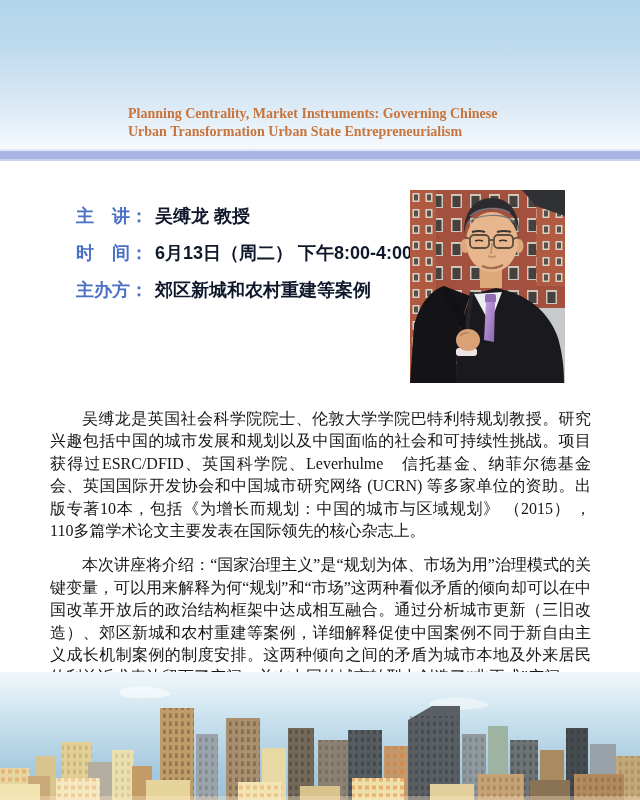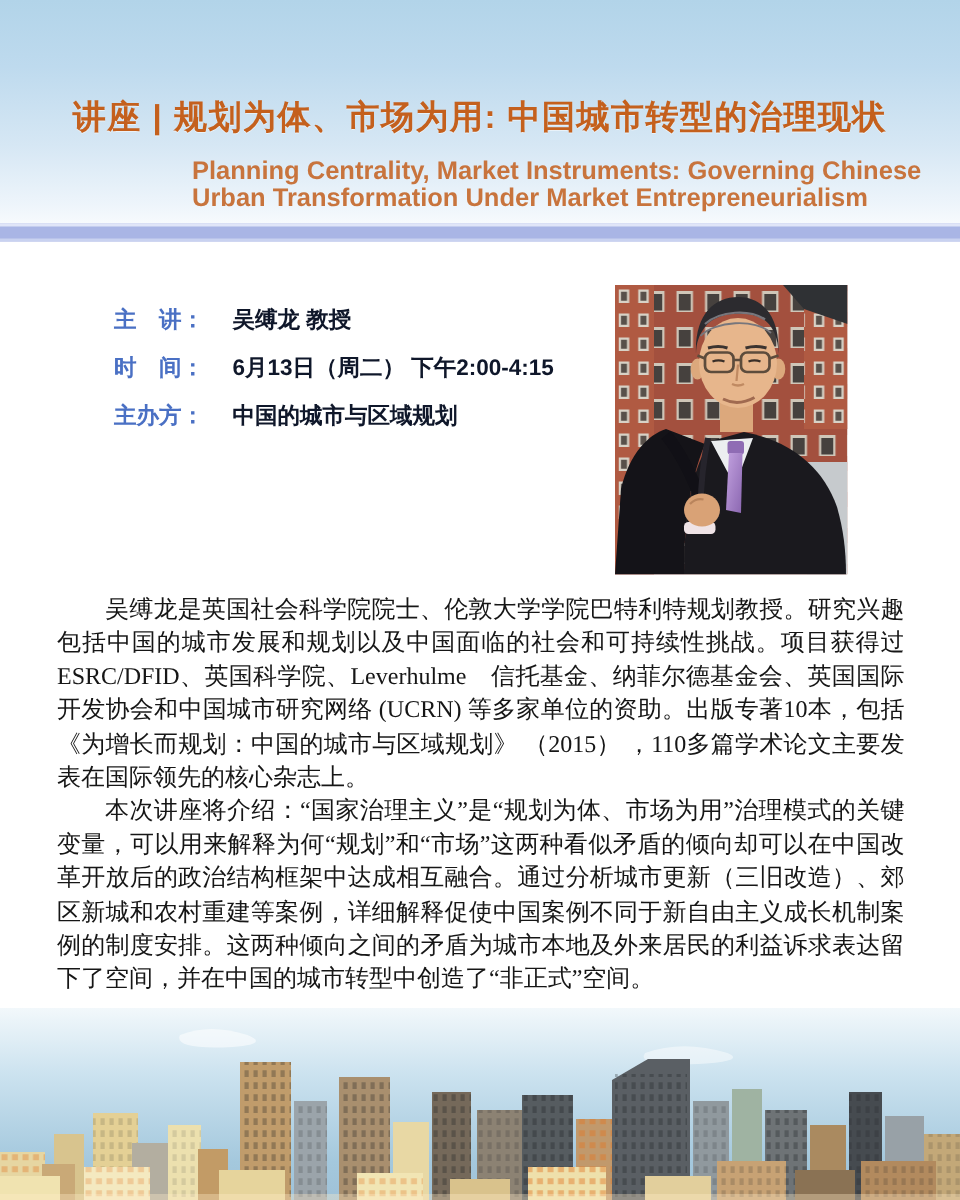--- a/index.html
+++ b/index.html
@@ -51,7 +51,6 @@
 <body>
 
 <div class="header">
-  <div class="title-zh">讲座 | 规划为体、市场为用: 中国城市转型的治理现状</div>
   <div class="title-en">
     <div>Planning Centrality, Market Instruments: Governing Chinese</div>
     <div>Urban Transformation Under Market Entrepreneurialism</div>

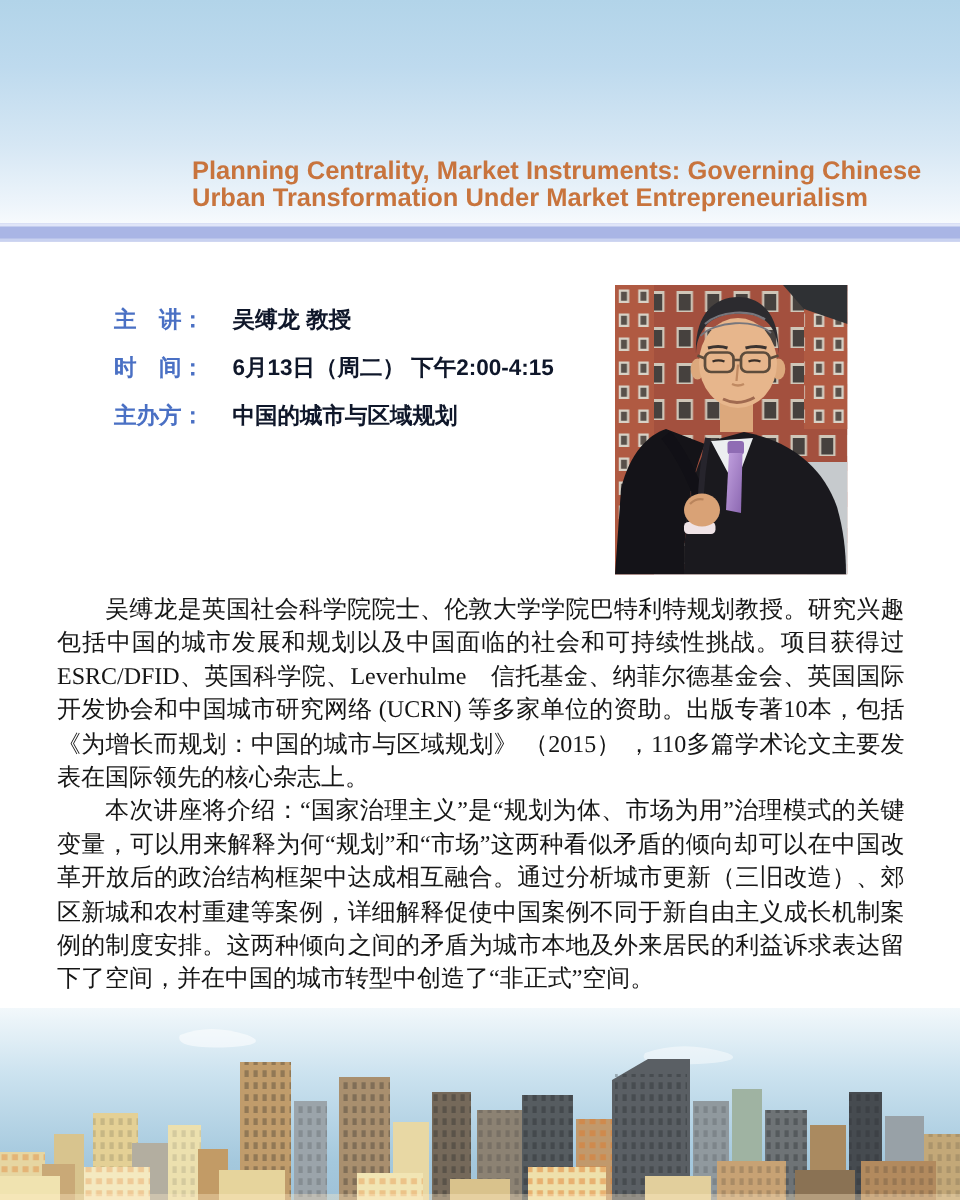--- a/index.html
+++ b/index.html
@@ -20,7 +20,7 @@
   }
   .title-en{
     position:absolute;top:105px;left:128px;
-    font-size:17px;font-weight:bold;color:#c8743d;line-height:18px;
+    font-size:14px;font-weight:bold;color:#c8743d;line-height:18px;font-family:Liberation Serif, serif;
   }
   .band{
     position:absolute;top:149px;left:0;width:640px;height:8px;

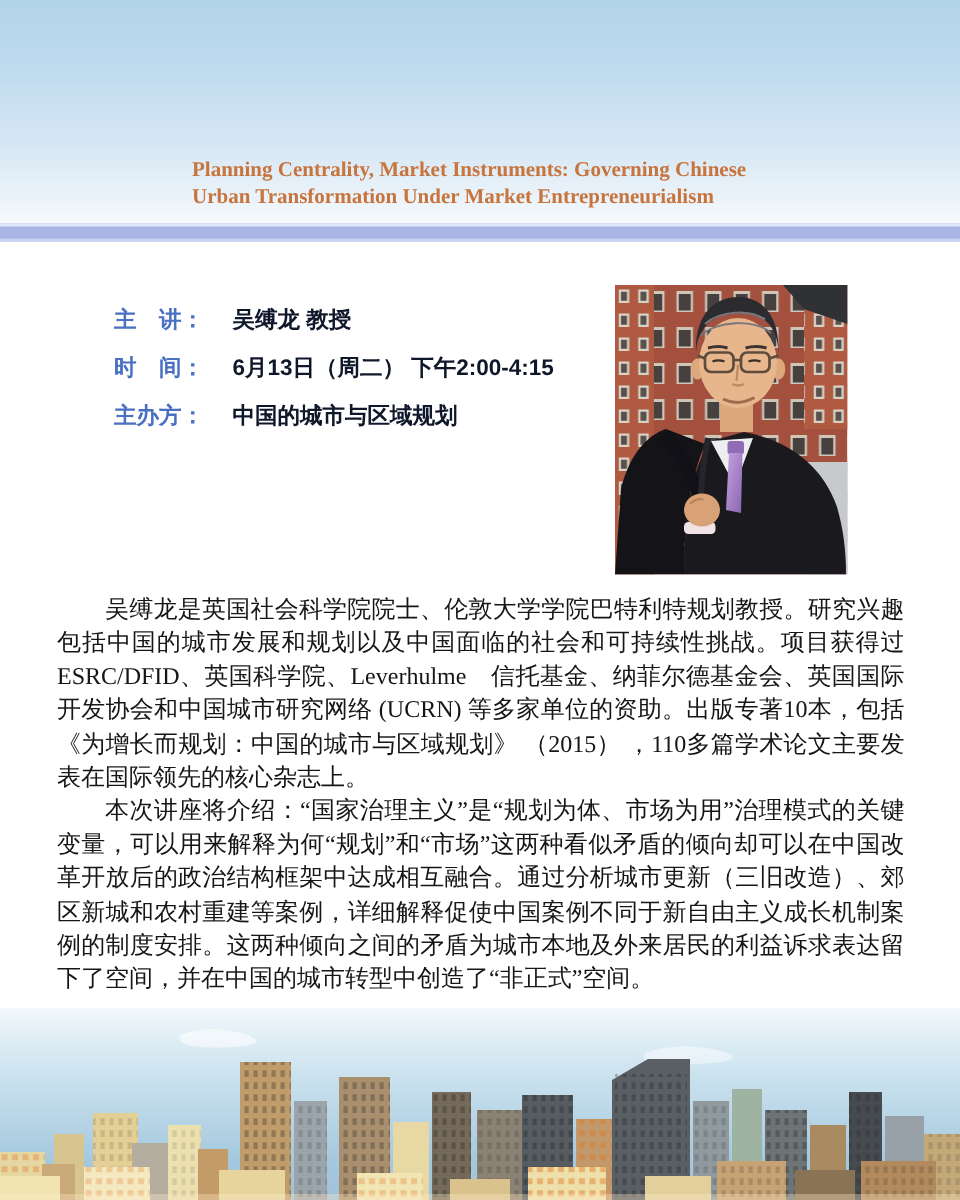--- a/index.html
+++ b/index.html
@@ -53,7 +53,7 @@
 <div class="header">
   <div class="title-en">
     <div>Planning Centrality, Market Instruments: Governing Chinese</div>
-    <div>Urban Transformation Under Market Entrepreneurialism</div>
+    <div>Urban Transformation Urban State Entrepreneurialism</div>
   </div>
 </div>
 <div class="band"></div>

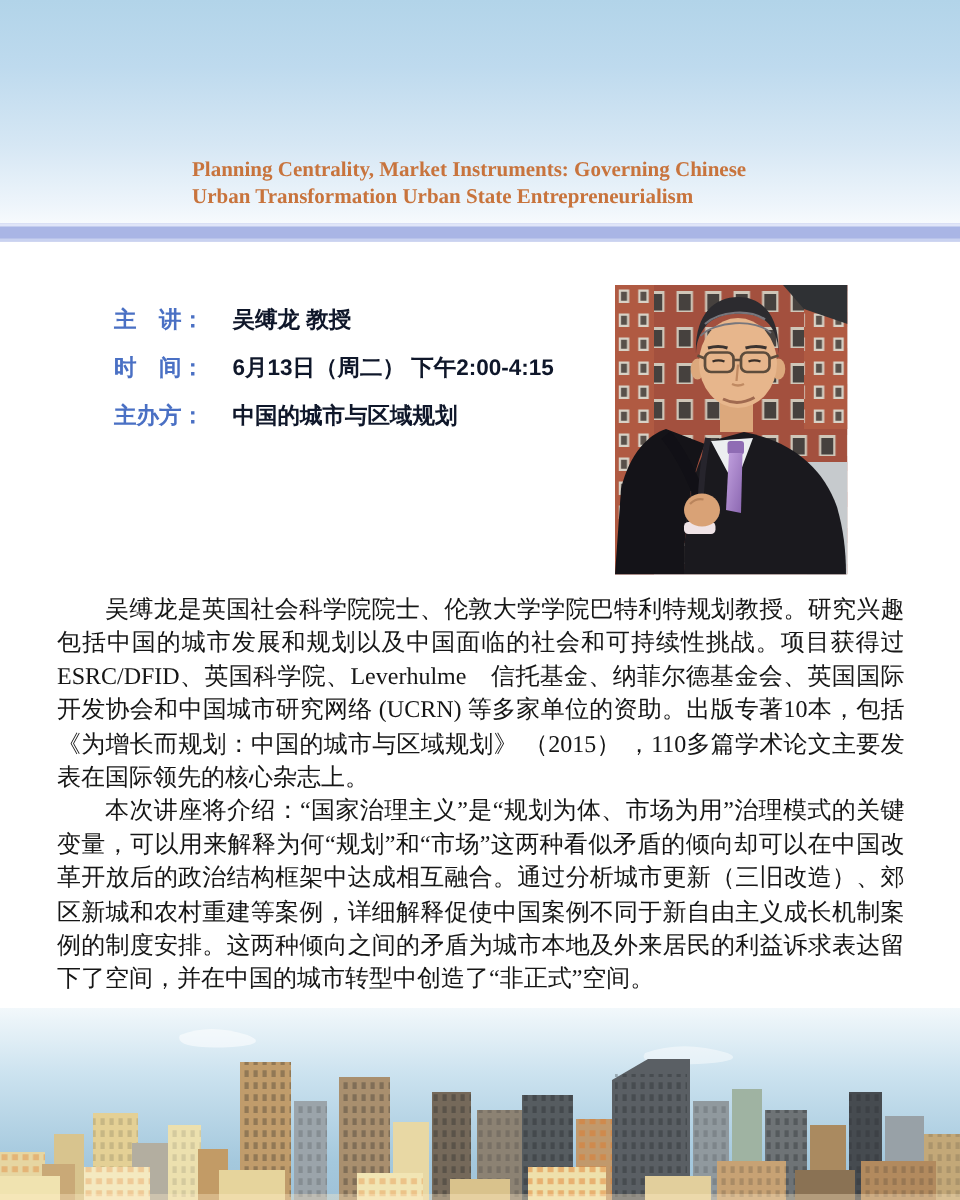--- a/index.html
+++ b/index.html
@@ -29,7 +29,7 @@
   }
   
   .info{position:absolute;top:204px;left:76px;}
-  .info-row{display:flex;align-items:flex-start;margin-bottom:13px;font-size:15px;font-weight:bold;}
+  .info-row{display:flex;align-items:flex-start;margin-bottom:13px;font-size:18px;font-weight:bold;}
   .info-row.tight{margin-top:-4px;}
   .info-label{width:79px;color:#4a70c4;white-space:pre;flex:0 0 79px;}
   .info-value{color:#0f172a;white-space:pre;}

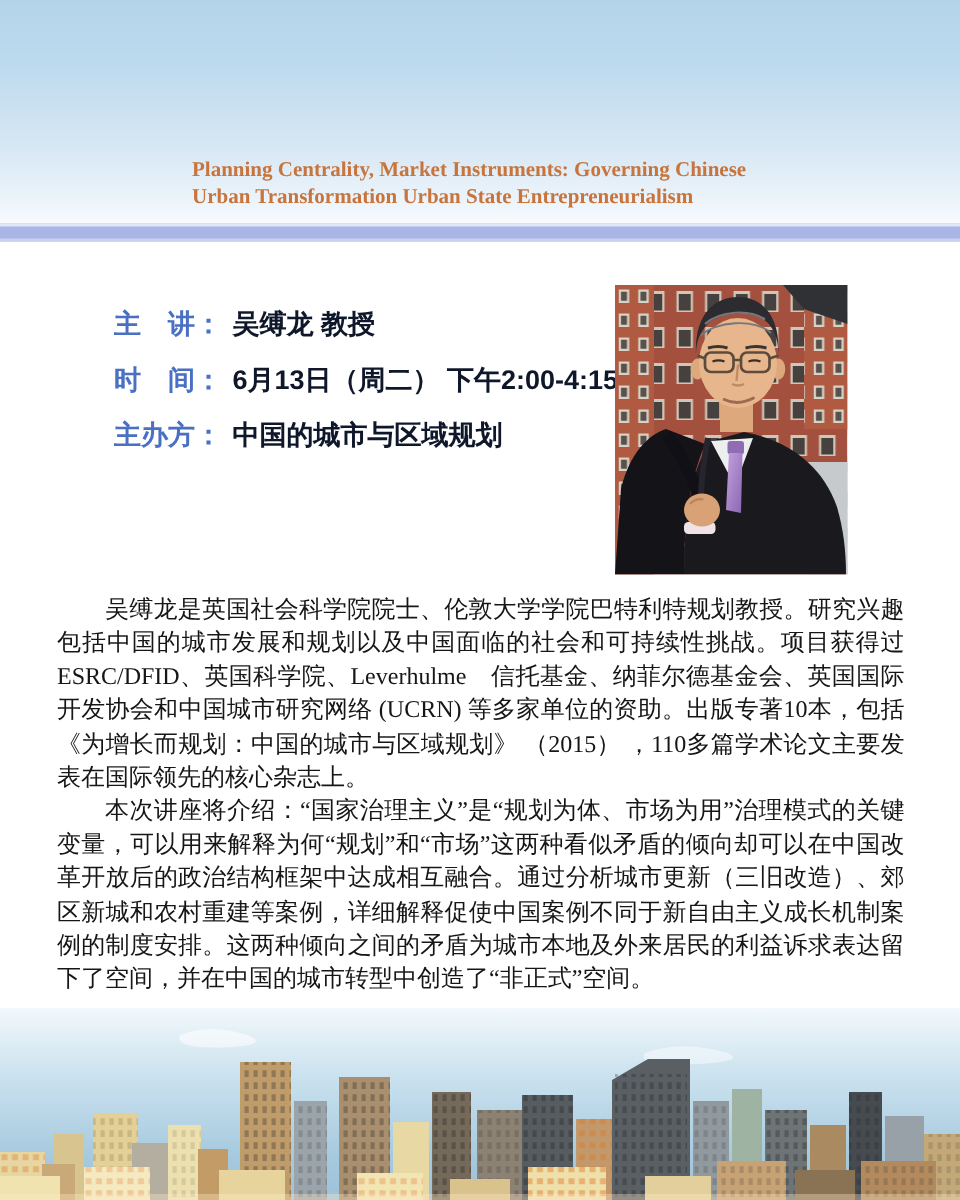--- a/index.html
+++ b/index.html
@@ -65,7 +65,7 @@
   </div>
   <div class="info-row">
     <span class="info-label">时　间：</span>
-    <span class="info-value">6月13日（周二） 下午2:00-4:15</span>
+    <span class="info-value">6月13日（周二） 下午8:00-4:00</span>
   </div>
   <div class="info-row">
     <span class="info-label">主办方：</span>

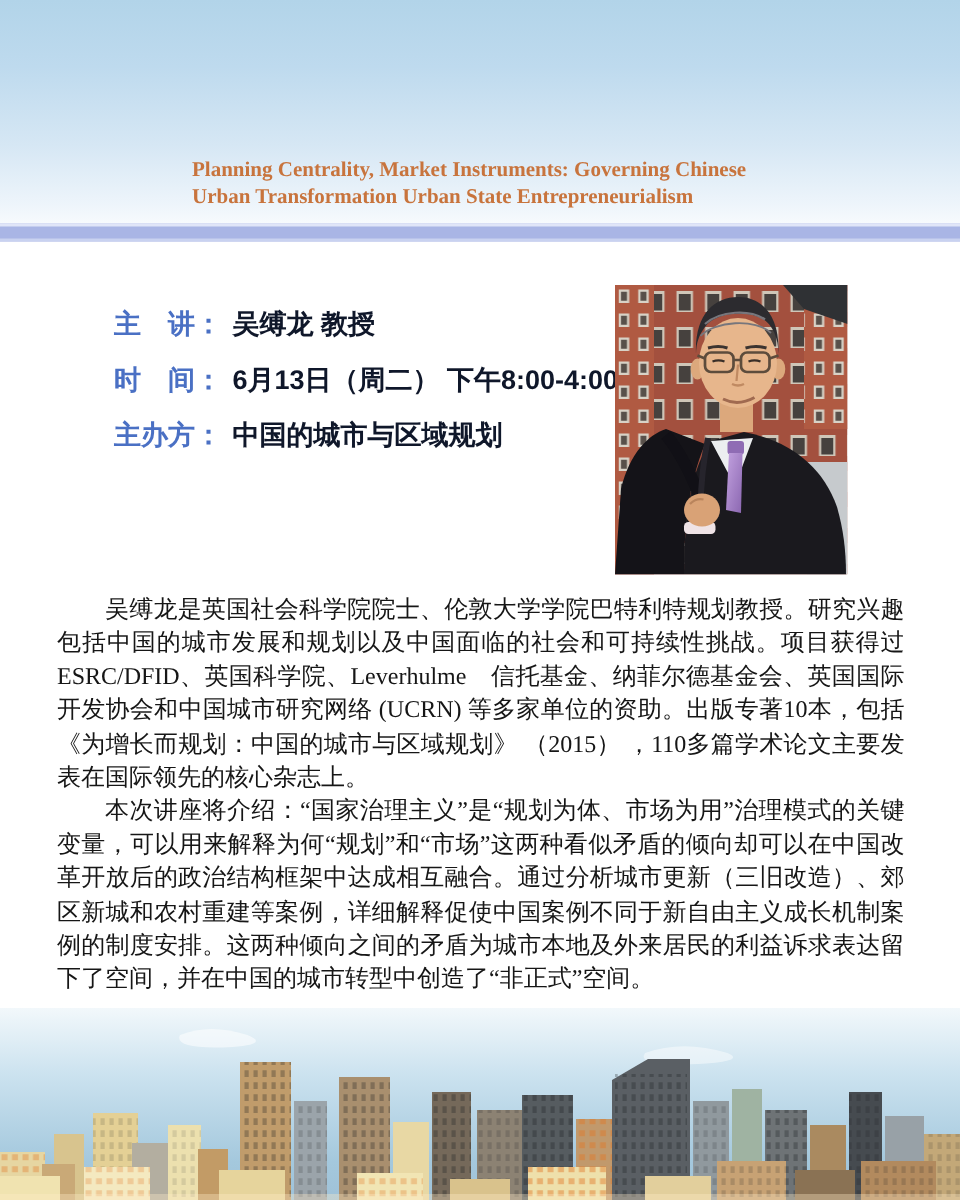--- a/index.html
+++ b/index.html
@@ -69,7 +69,7 @@
   </div>
   <div class="info-row">
     <span class="info-label">主办方：</span>
-    <span class="info-value">中国的城市与区域规划</span>
+    <span class="info-value">郊区新城和农村重建等案例</span>
   </div>
 </div>
 

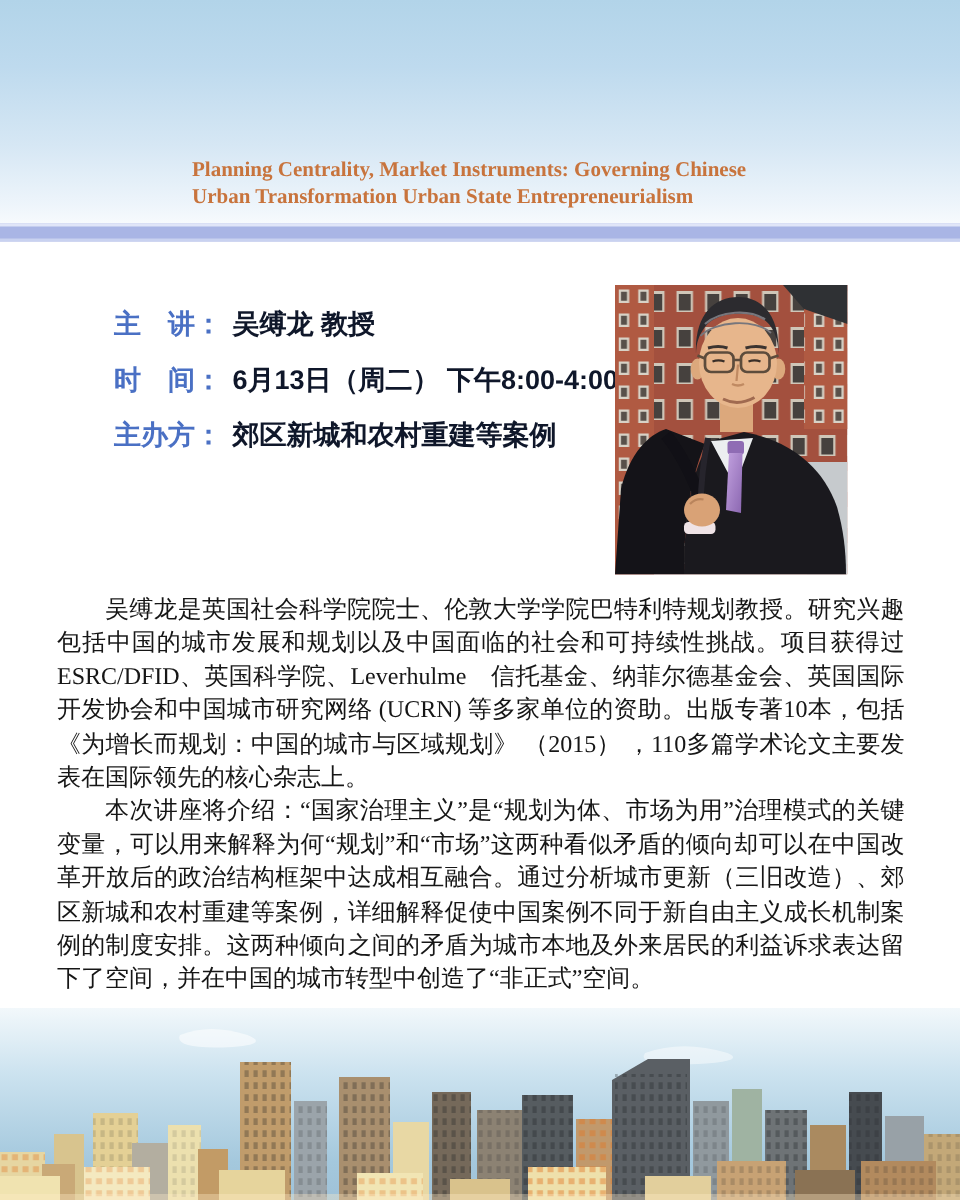--- a/index.html
+++ b/index.html
@@ -42,7 +42,7 @@
     font-family:"Liberation Serif","DejaVu Serif",serif;
     font-size:16px;line-height:22.4px;color:#161616;text-align:justify;
   }
-  .content p{margin:0;text-indent:2em;}
+  .content p{margin:12px;text-indent:2em;}
   
   .skyline{position:absolute;left:0;bottom:0;width:640px;height:128px;}
   .skyline svg{display:block;}

